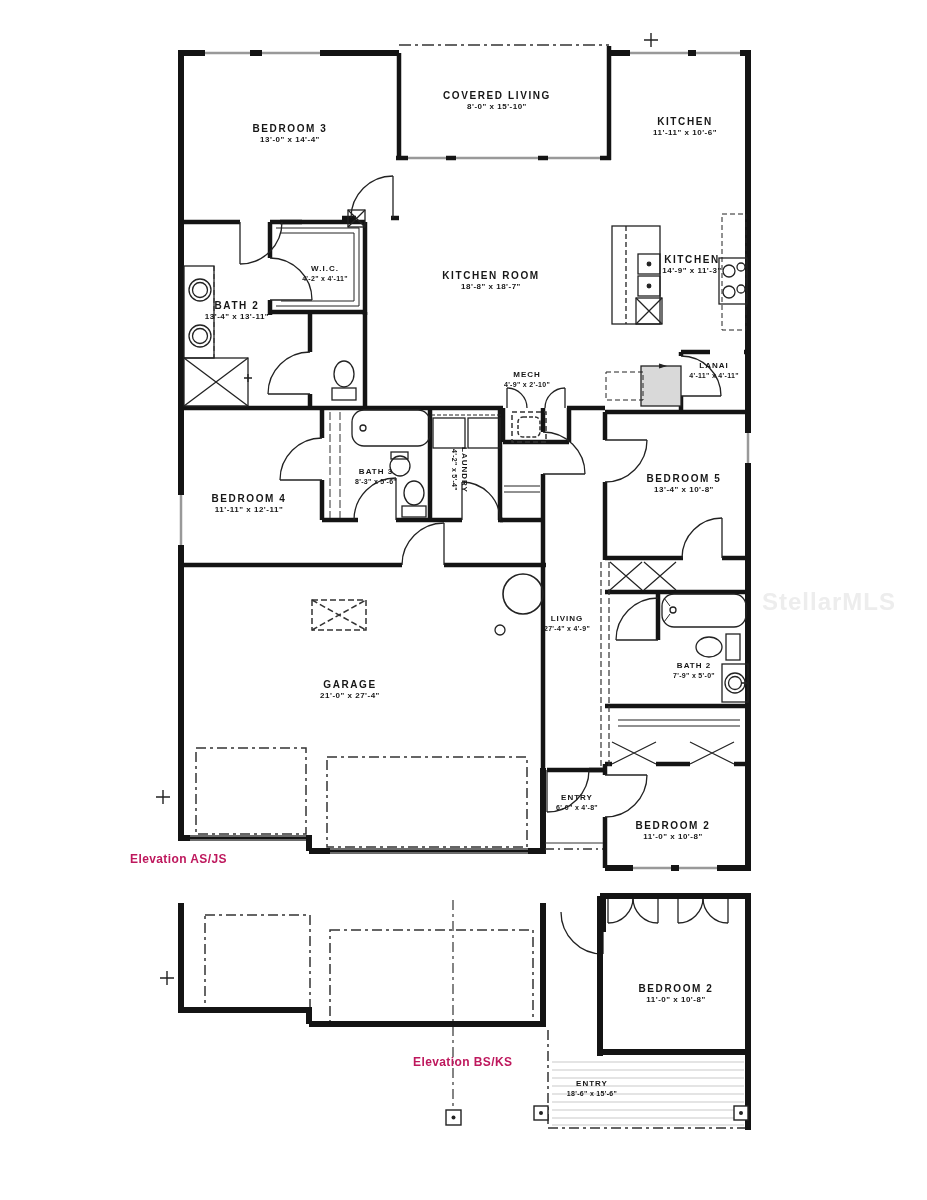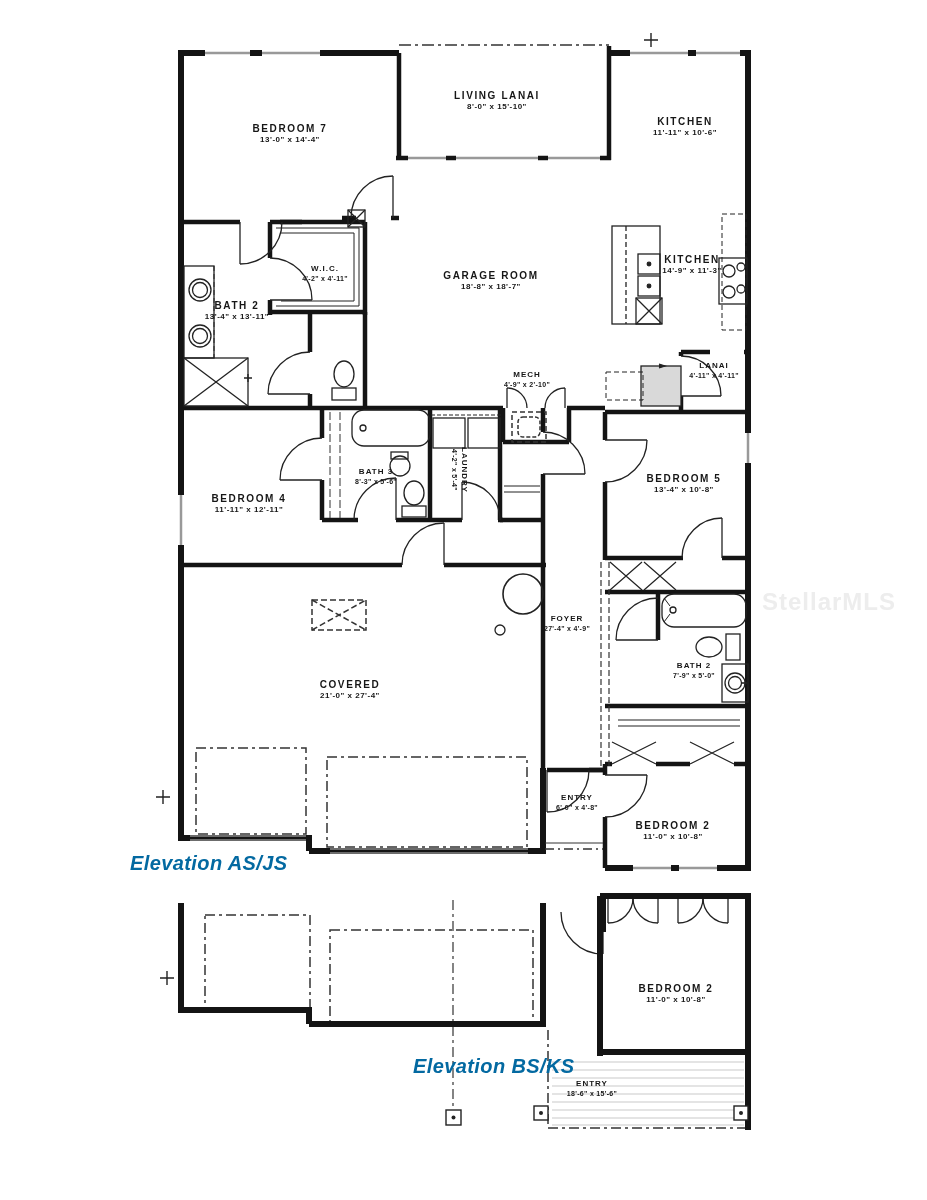--- a/index.html
+++ b/index.html
@@ -383,7 +383,7 @@
     <span class="room-dims">13'-0" x 14'-4"</span>
   </div>
   <div class="room-label" style="left:497px;top:101px">
-    <span class="room-name">LIVING LANAI</span>
+    <span class="room-name">COVERED LIVING</span>
     <span class="room-dims">8'-0" x 15'-10"</span>
   </div>
   <div class="room-label" style="left:685px;top:127px">

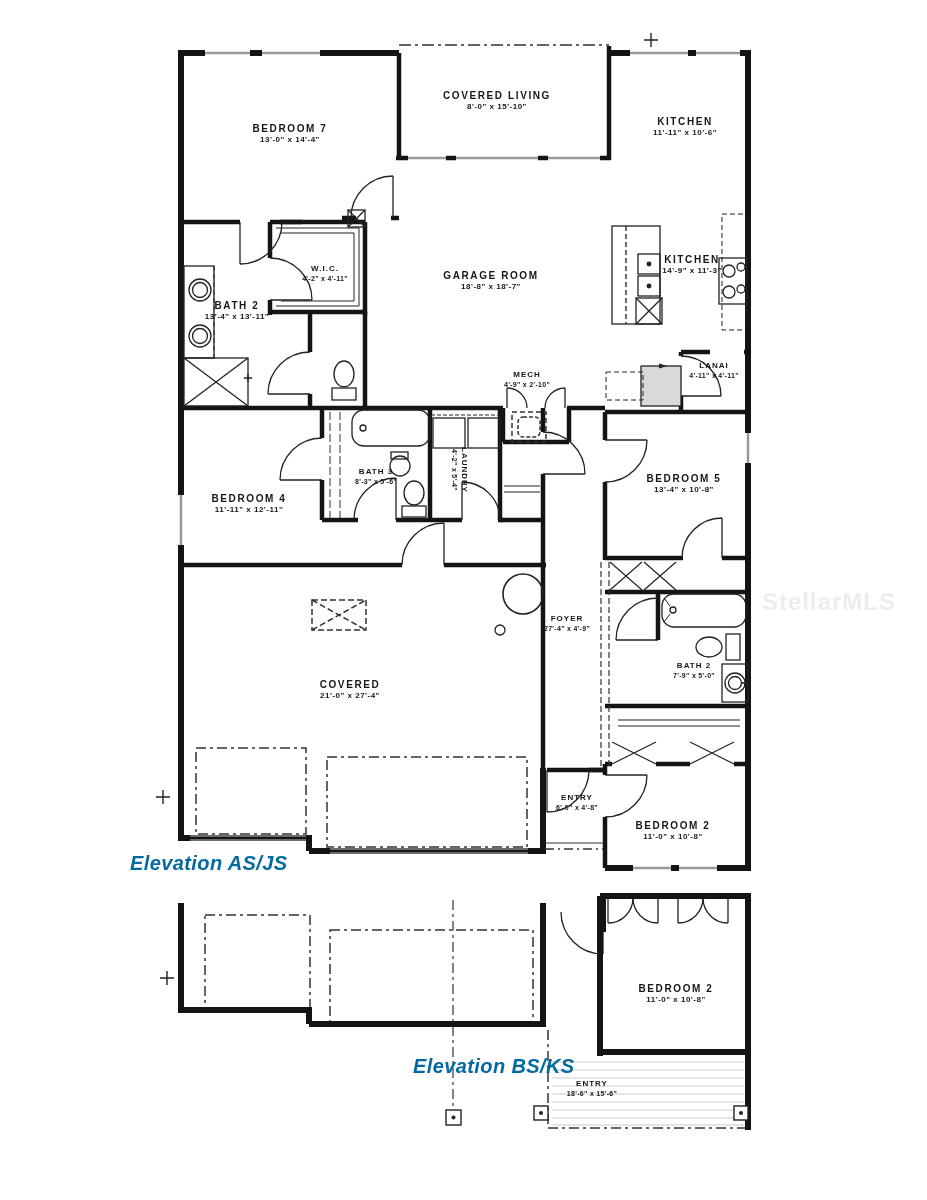--- a/index.html
+++ b/index.html
@@ -379,7 +379,7 @@
 </svg>
 
   <div class="room-label" style="left:290px;top:134px">
-    <span class="room-name">BEDROOM 7</span>
+    <span class="room-name">BEDROOM 3</span>
     <span class="room-dims">13'-0" x 14'-4"</span>
   </div>
   <div class="room-label" style="left:497px;top:101px">

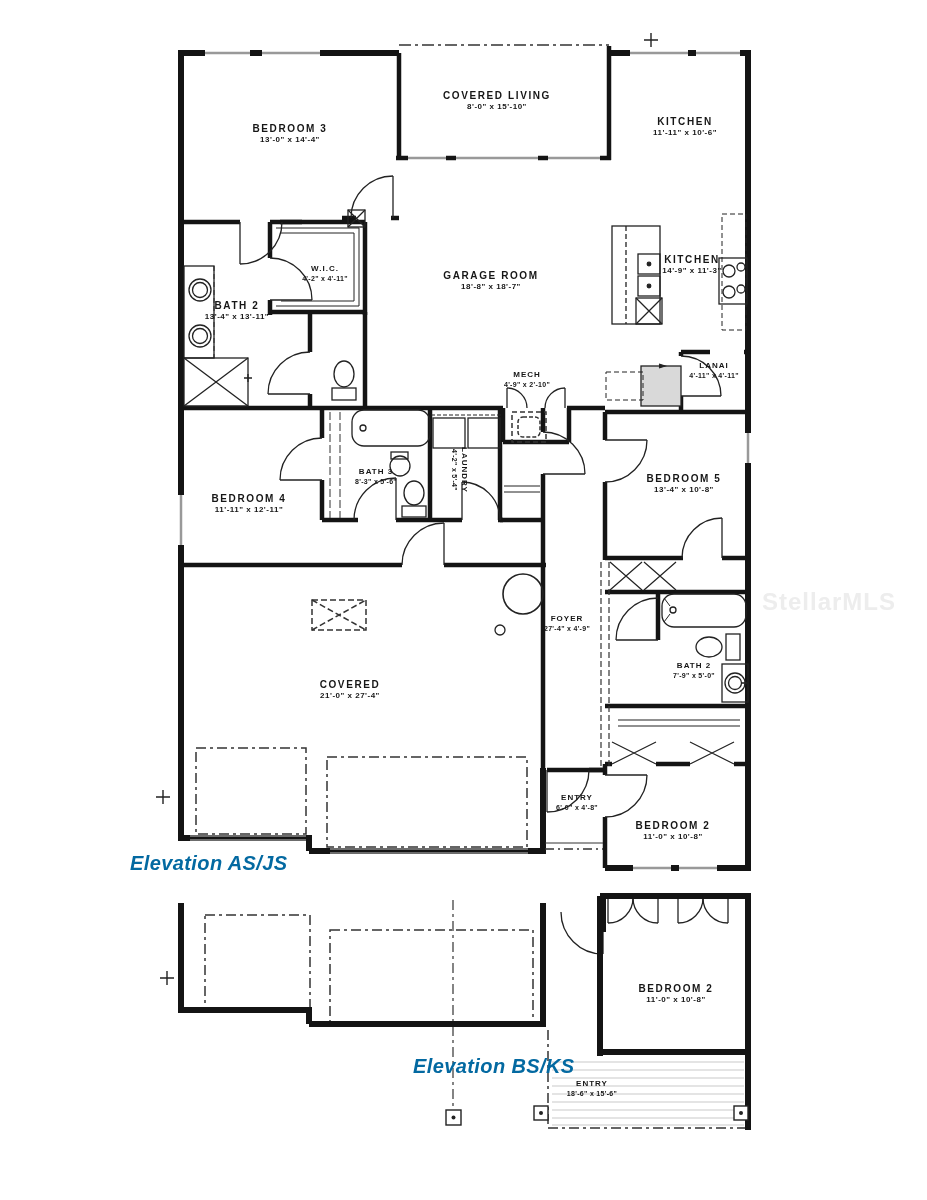--- a/index.html
+++ b/index.html
@@ -395,7 +395,7 @@
     <span class="room-dims">4'-2" x 4'-11"</span>
   </div>
   <div class="room-label" style="left:491px;top:281px">
-    <span class="room-name">GARAGE ROOM</span>
+    <span class="room-name">KITCHEN ROOM</span>
     <span class="room-dims">18'-8" x 18'-7"</span>
   </div>
   <div class="room-label" style="left:692px;top:265px">

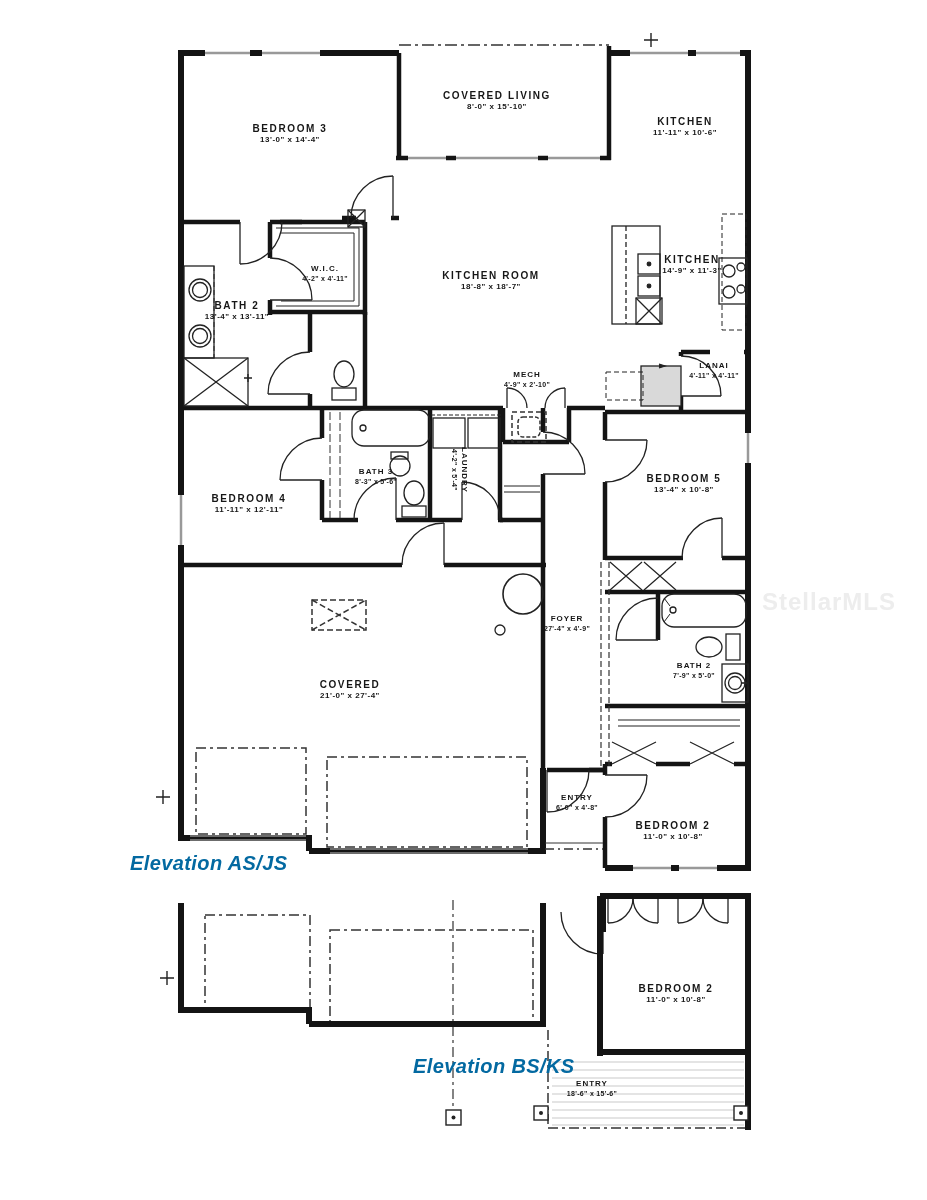--- a/index.html
+++ b/index.html
@@ -431,7 +431,7 @@
     <span class="room-dims">13'-4" x 10'-8"</span>
   </div>
   <div class="room-label small" style="left:567px;top:624px">
-    <span class="room-name">FOYER</span>
+    <span class="room-name">LIVING</span>
     <span class="room-dims">27'-4" x 4'-9"</span>
   </div>
   <div class="room-label" style="left:350px;top:690px">

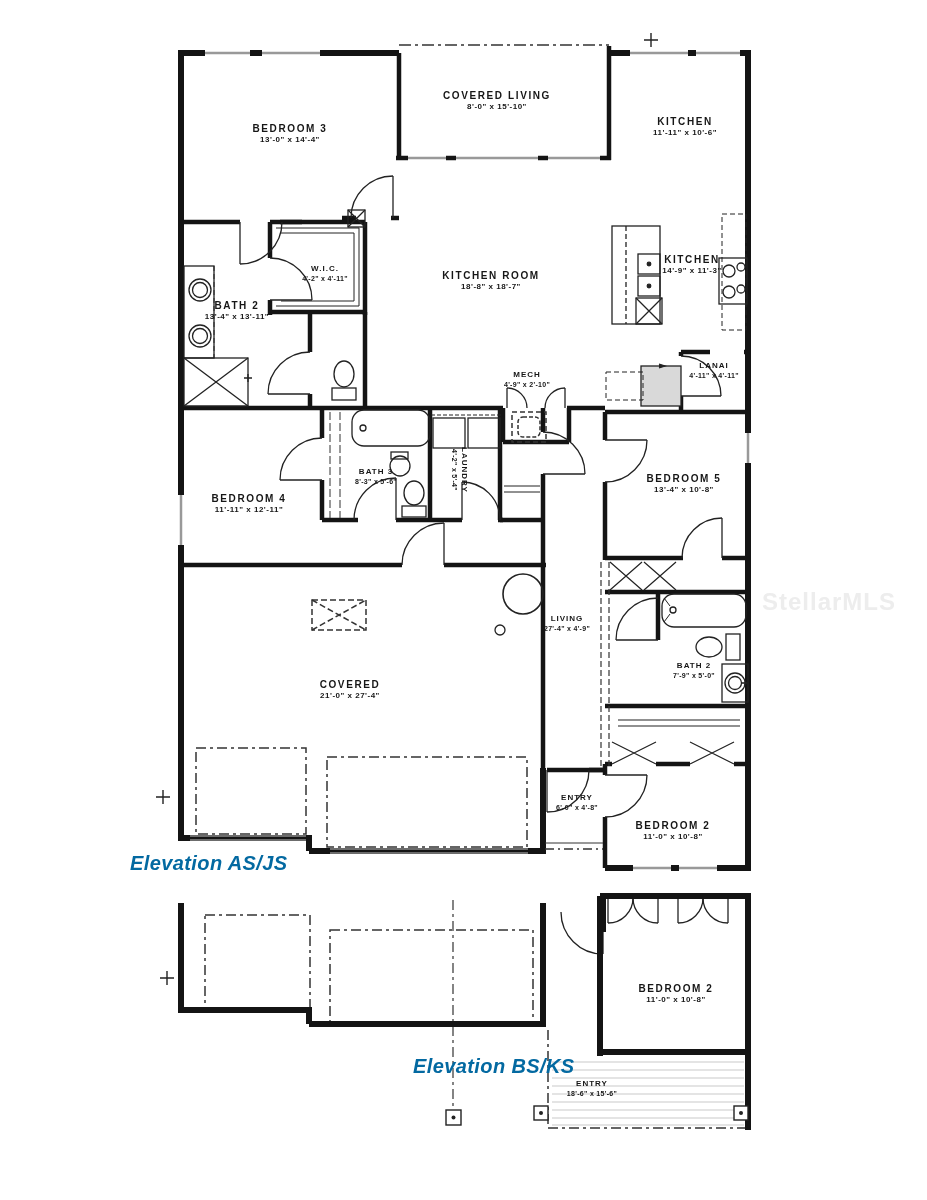--- a/index.html
+++ b/index.html
@@ -435,7 +435,7 @@
     <span class="room-dims">27'-4" x 4'-9"</span>
   </div>
   <div class="room-label" style="left:350px;top:690px">
-    <span class="room-name">COVERED</span>
+    <span class="room-name">GARAGE</span>
     <span class="room-dims">21'-0" x 27'-4"</span>
   </div>
   <div class="room-label small" style="left:694px;top:671px">

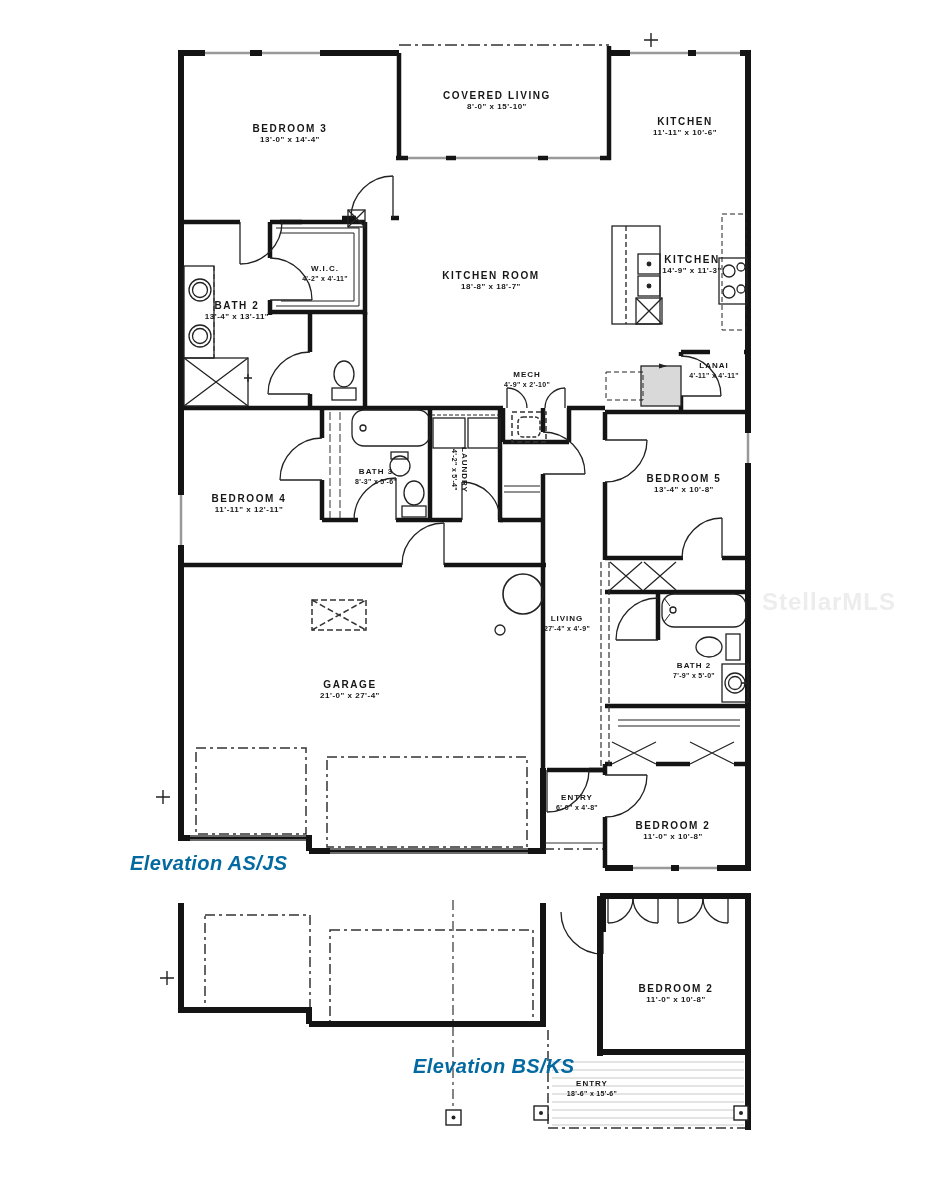--- a/index.html
+++ b/index.html
@@ -13,8 +13,8 @@
   .small .room-name{font-size:8px;letter-spacing:1px;}
   .small .room-dims{font-size:7px;letter-spacing:0.3px;}
   .rot{transform:translate(-50%,-50%) rotate(90deg);}
-  .elev-label{position:absolute;font-size:20px;font-weight:800;color:#0369a1;
-              letter-spacing:0.4px;white-space:nowrap;z-index:3;font-style:italic;}
+  .elev-label{position:absolute;font-size:12px;font-weight:800;color:#be185d;
+              letter-spacing:0.4px;white-space:nowrap;z-index:3;}
   #watermark{position:absolute;left:762px;top:588px;font-size:24px;font-weight:700;
              color:#ededed;letter-spacing:1px;z-index:2;}
 </style>

